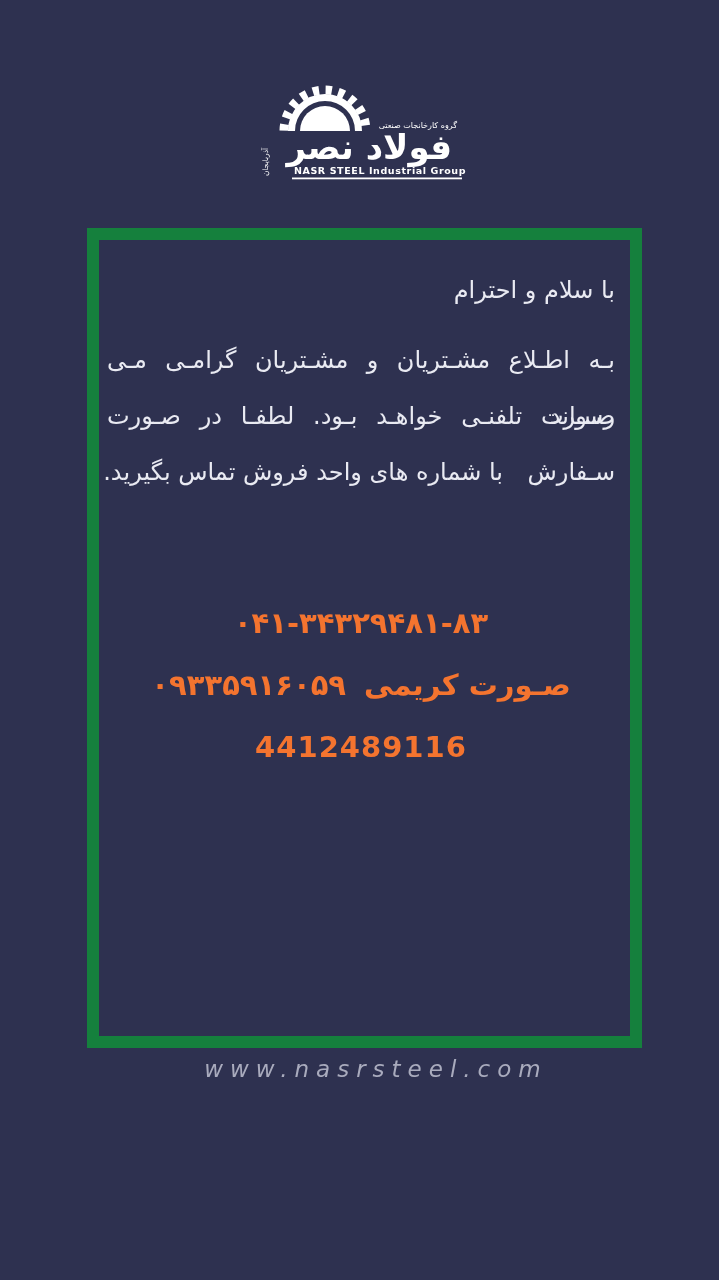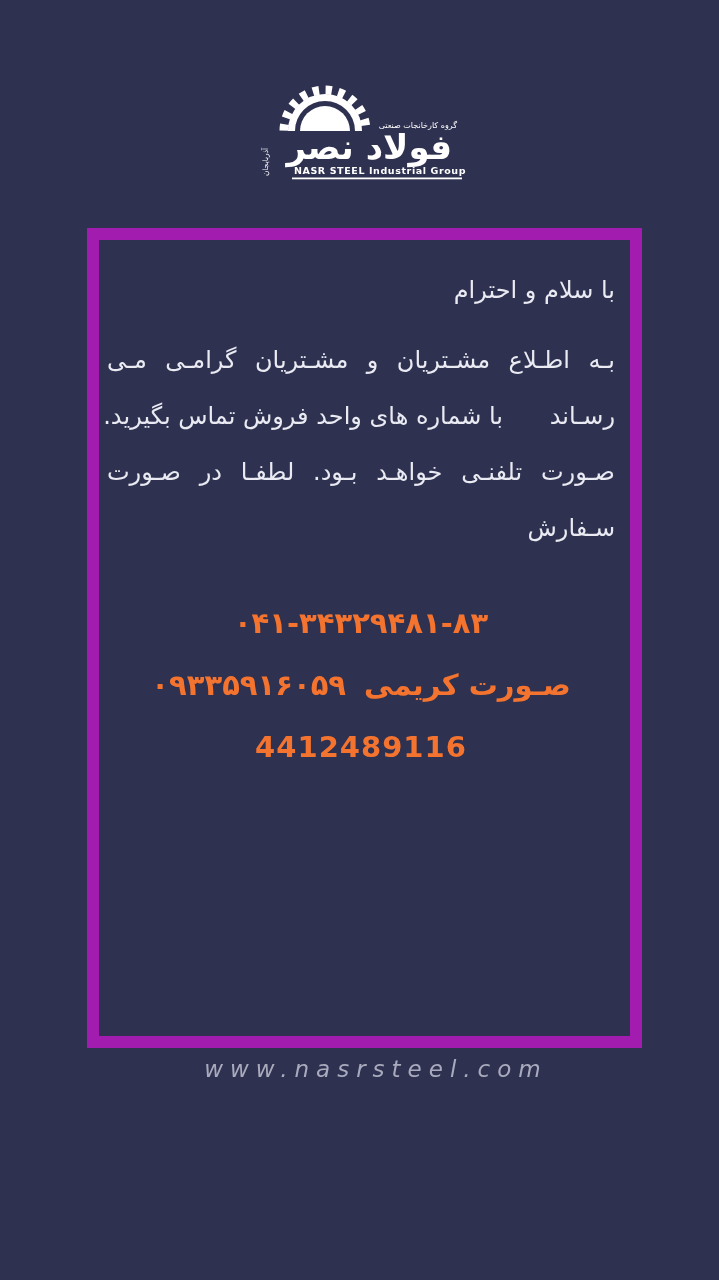--- a/index.html
+++ b/index.html
@@ -28,7 +28,7 @@
     position: absolute;
     left: 87px; top: 228px;
     width: 531px; height: 796px;
-    border: 12px solid #a21caf;
+    border: 12px solid #15803d;
     overflow: hidden;
   }
 

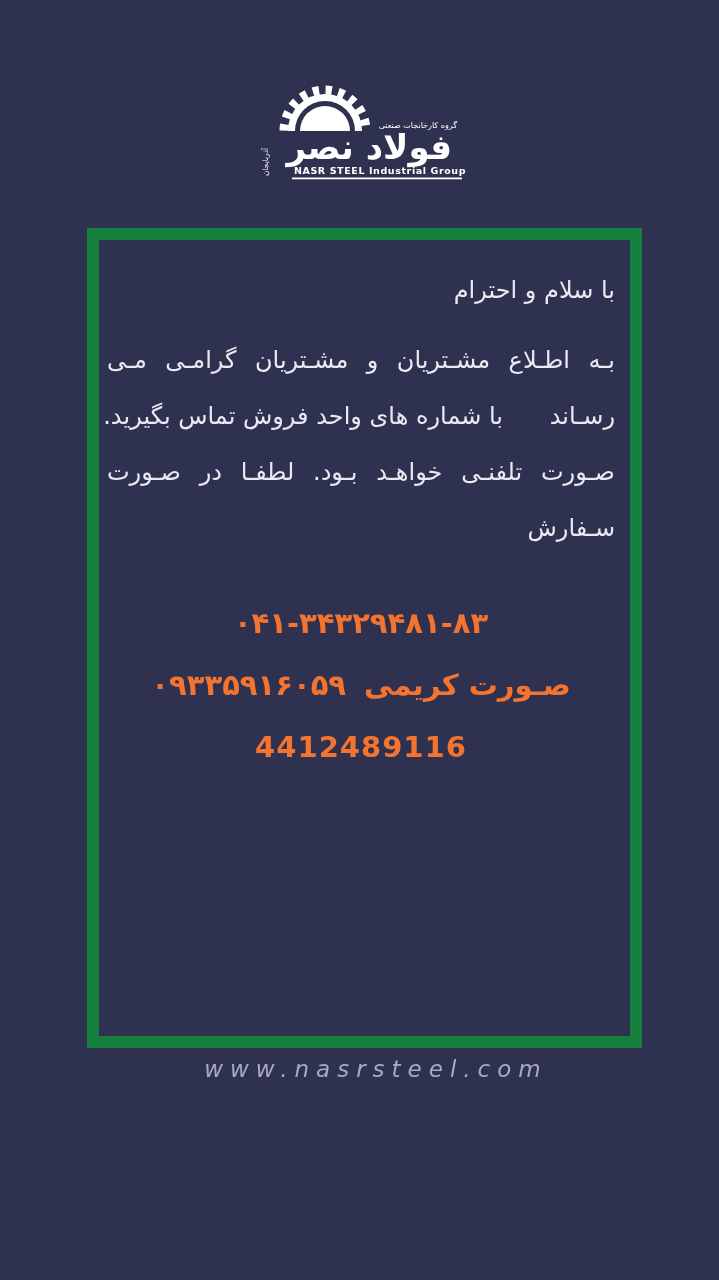--- a/index.html
+++ b/index.html
@@ -123,8 +123,8 @@
     <div class="message">
       <div class="msg-line first">با سلام و احترام</div>
       <div class="msg-line fill">بـه اطـلاع مشـتریان و مشـتریان گرامـی مـی رسـاند</div>
+      <div class="msg-line fill">صـورت تلفنـی خواهـد بـود. لطفـا در صـورت سـفارش</div>
       <div class="msg-line indent">با شماره های واحد فروش تماس بگیرید.</div>
-      <div class="msg-line fill">صـورت تلفنـی خواهـد بـود. لطفـا در صـورت سـفارش</div>
     </div>
 
     <div class="contacts">

